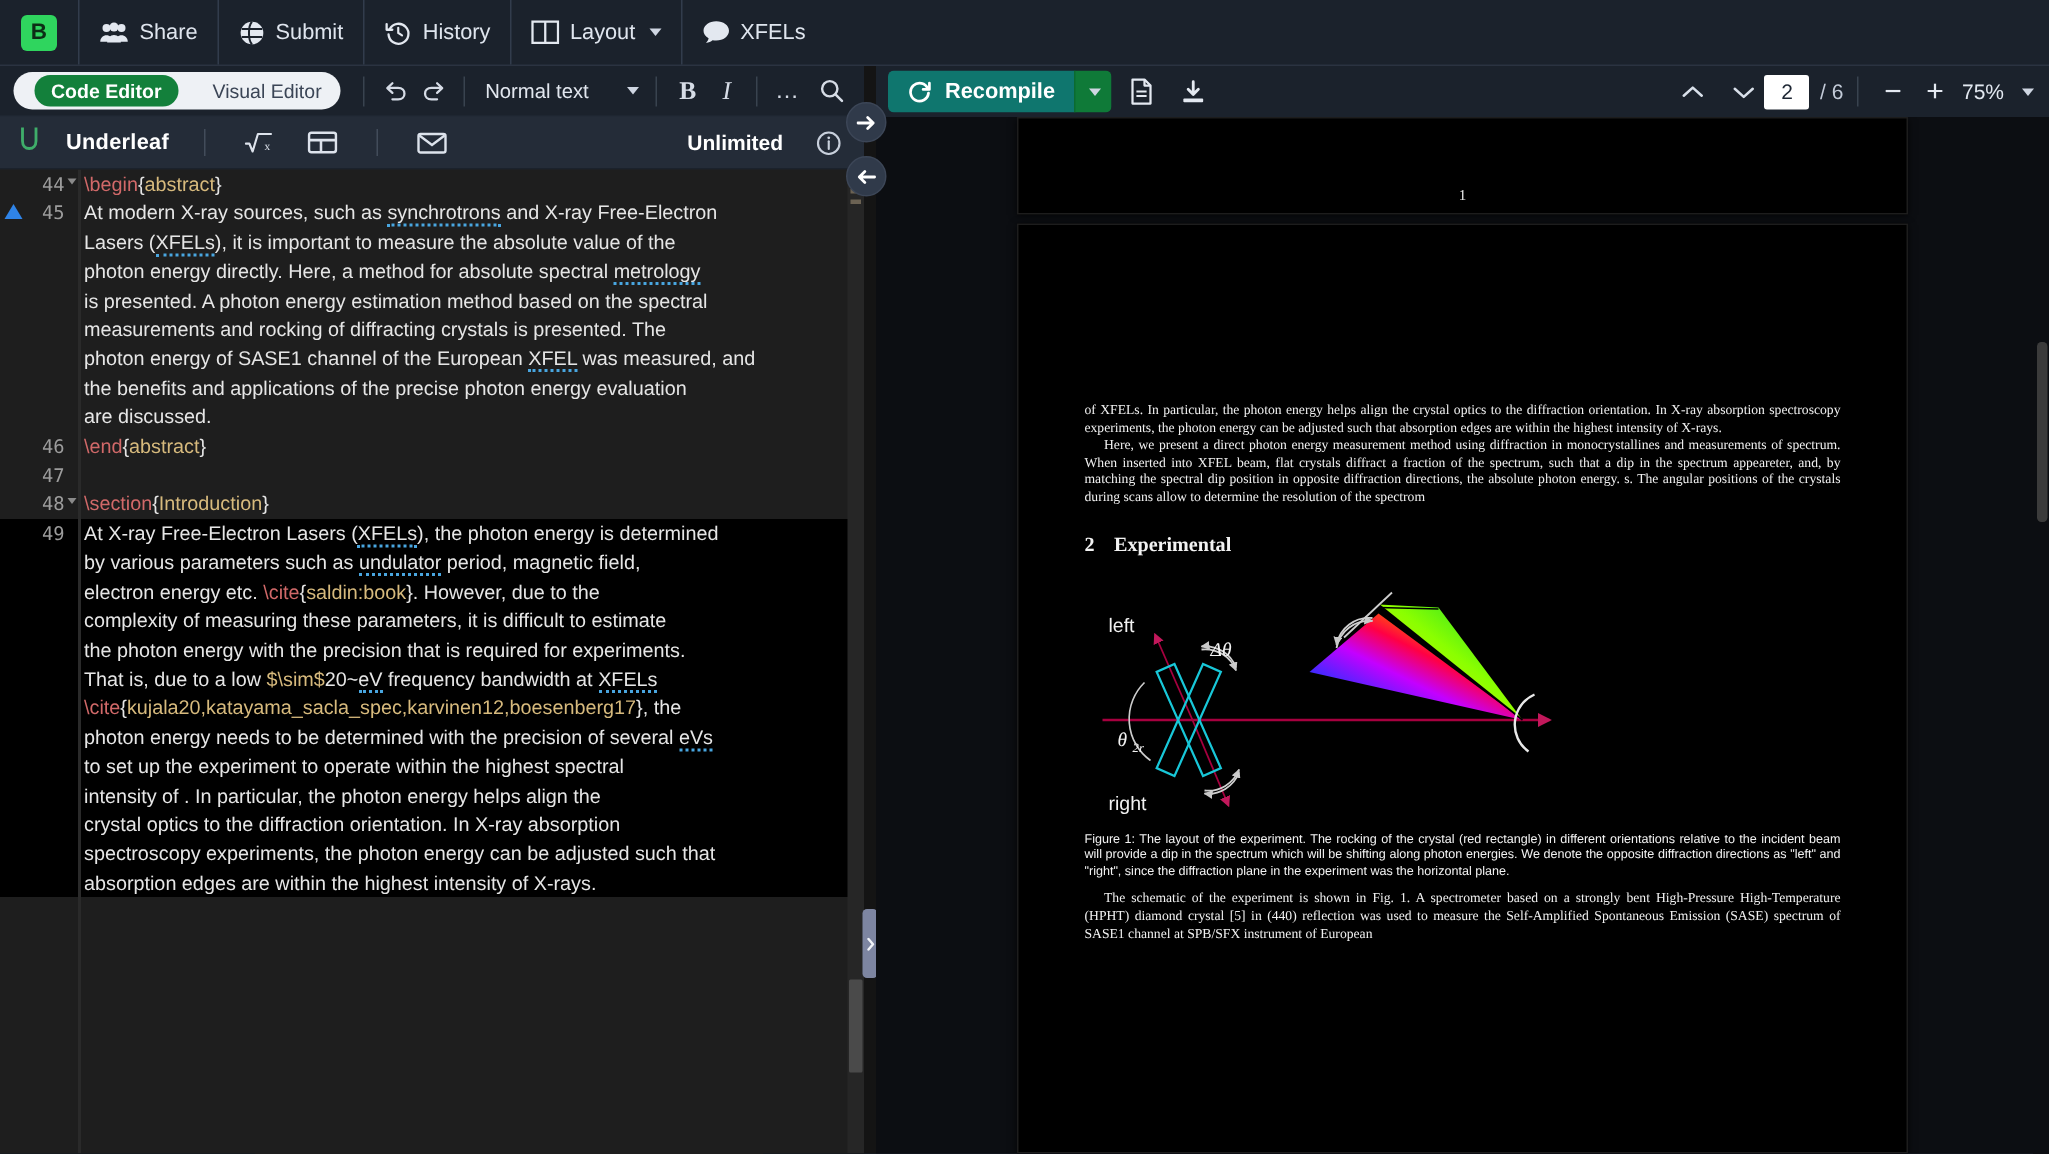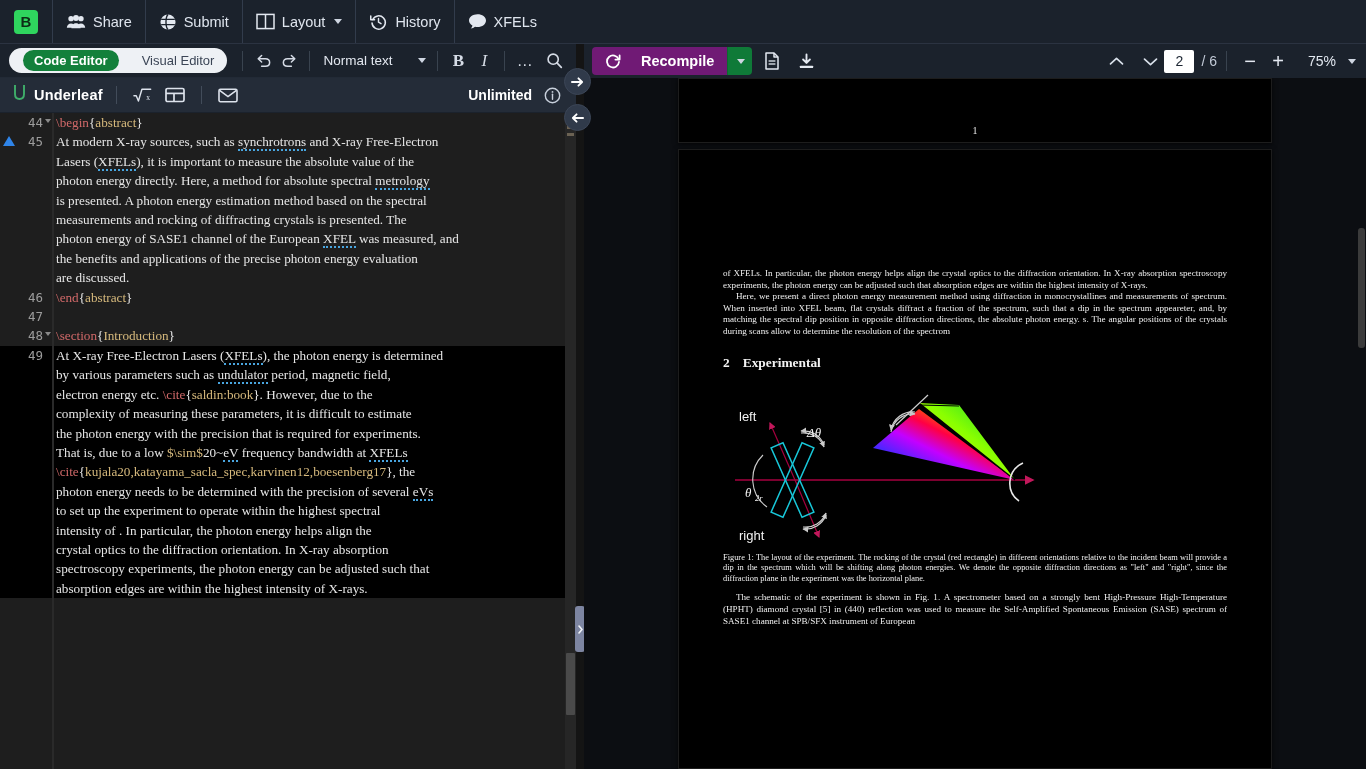--- a/index.html
+++ b/index.html
@@ -285,17 +285,6 @@
 
       <div class="tb-item">
         <span class="tb-icon">
-          <svg width="19" height="17" viewBox="0 0 20 18">
-              <rect x="1" y="1.5" width="18" height="15" fill="none" stroke="#e3e8f0" stroke-width="1.6"></rect>
-              <line x1="10" y1="1.5" x2="10" y2="16.5" stroke="#e3e8f0" stroke-width="1.6"></line>
-            </svg>
-        </span>
-        <span>Layout</span>
-        <span class="caret"></span>
-      </div>
-
-      <div class="tb-item">
-        <span class="tb-icon">
           <svg width="19" height="18" viewBox="0 0 20 20">
               <path d="M3.6 7.2A7.4 7.4 0 1 1 2.8 11" fill="none" stroke="#e3e8f0" stroke-width="1.7" stroke-linecap="round"></path>
               <path d="M1.4 3.4v4.2h4.2" fill="none" stroke="#e3e8f0" stroke-width="1.7" stroke-linecap="round" stroke-linejoin="round"></path>
@@ -303,6 +292,17 @@
             </svg>
         </span>
         <span>History</span>
+      </div>
+
+      <div class="tb-item">
+        <span class="tb-icon">
+          <svg width="19" height="17" viewBox="0 0 20 18">
+              <rect x="1" y="1.5" width="18" height="15" fill="none" stroke="#e3e8f0" stroke-width="1.6"></rect>
+              <line x1="10" y1="1.5" x2="10" y2="16.5" stroke="#e3e8f0" stroke-width="1.6"></line>
+            </svg>
+        </span>
+        <span>Layout</span>
+        <span class="caret"></span>
       </div>
 
       <div class="tb-item">

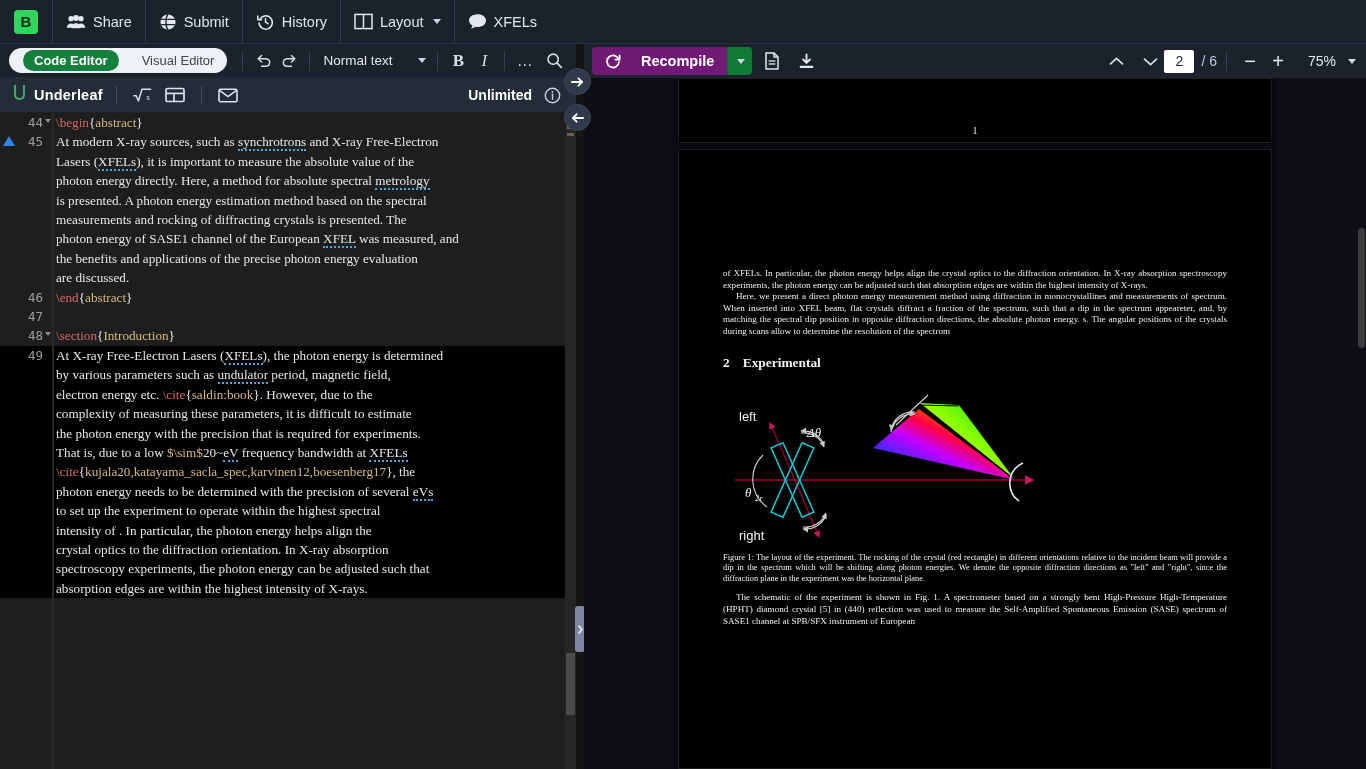--- a/index.html
+++ b/index.html
@@ -184,8 +184,8 @@
     border-radius: 4px; overflow: hidden;
   }
   .rc-main {
-    background: #701a75; color: #fff; font-size: 14.5px; font-weight: 600;
-    display: flex; align-items: center; gap: 20px; padding: 0 13px; cursor: pointer;
+    background: #0f766e; color: #fff; font-size: 14.5px; font-weight: 600;
+    display: flex; align-items: center; gap: 9px; padding: 0 13px; cursor: pointer;
   }
   .rc-drop {
     background: #0f7a38; width: 25px; display: flex; align-items: center; justify-content: center;

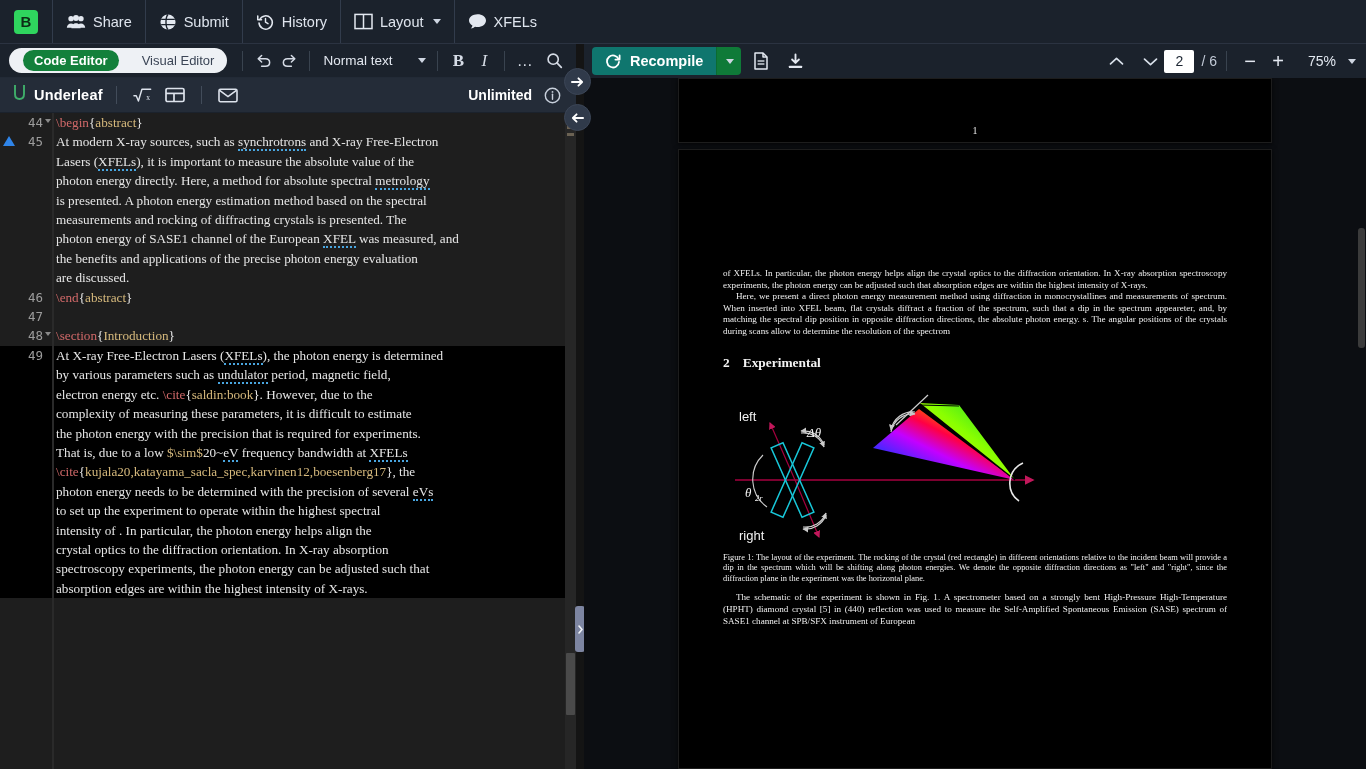--- a/index.html
+++ b/index.html
@@ -520,7 +520,7 @@
         <div class="vdiv"></div>
         <div class="pdf-ic" style="font-size:20px;margin-left:0">−</div>
         <div class="pdf-ic" style="font-size:20px;margin-left:0">+</div>
-        <div class="pdf-ic" style="width:auto;margin-left:16px;gap:6px">
+        <div class="pdf-ic" style="width:auto;margin-left:4px;gap:6px">
           <span class="zoom-lbl">75%</span>
           <span class="caret"></span>
         </div>

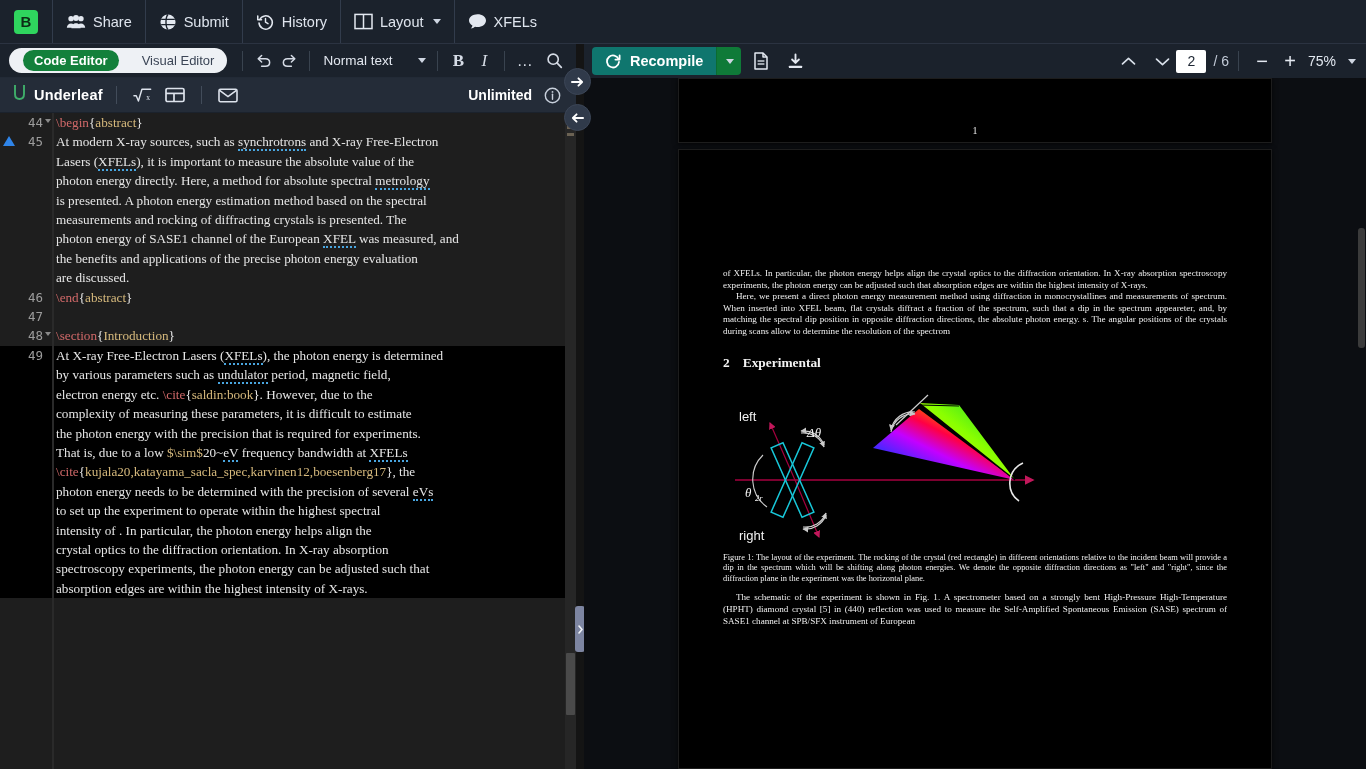--- a/index.html
+++ b/index.html
@@ -85,7 +85,7 @@
     height: 35px; min-height: 35px;
     background: #242c38;
     display: flex; align-items: center;
-    padding: 0 13px; gap: 0;
+    padding: 0 13px; gap: 10px;
     border-bottom: 1px solid #1b222c;
   }
   .ul-logo { color: #3fae6a; font-size: 16px; margin-right: 8px; font-weight: 700; }

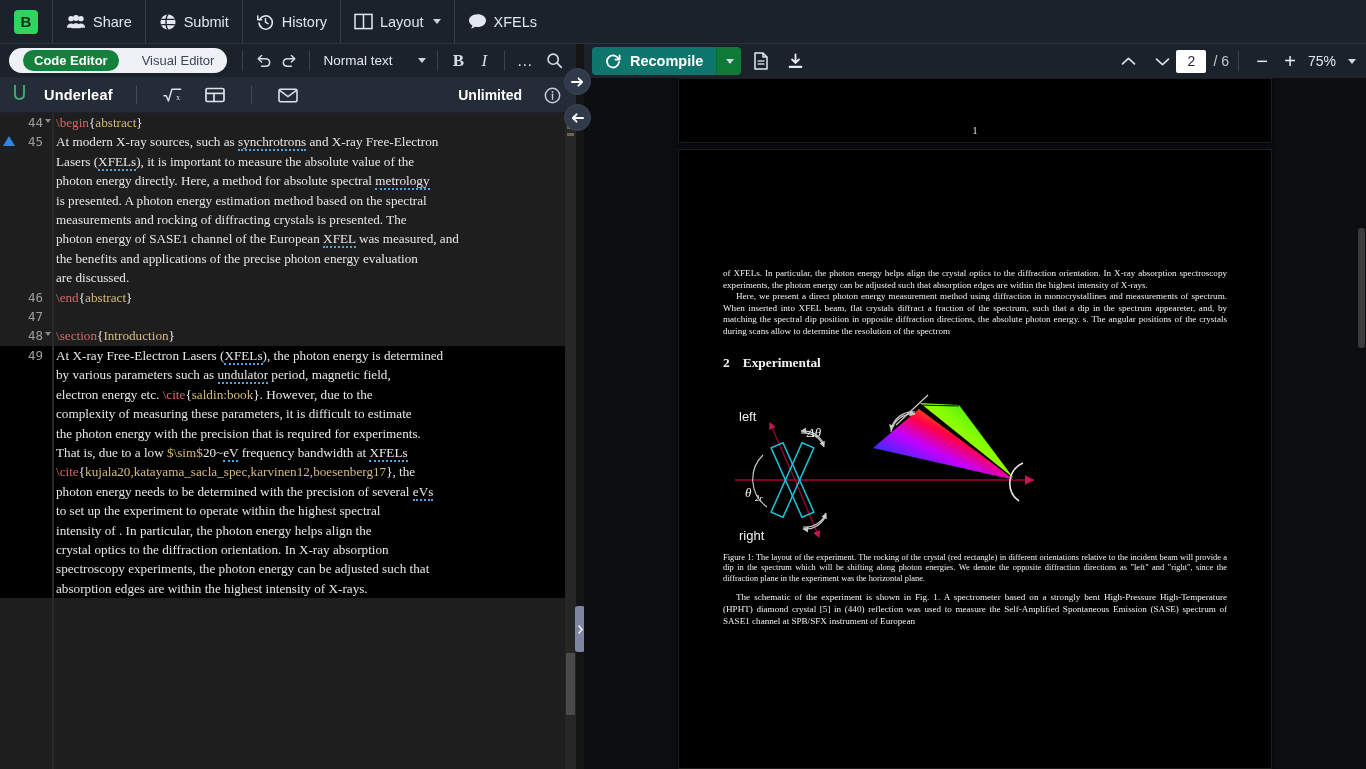--- a/index.html
+++ b/index.html
@@ -122,7 +122,7 @@
   .code-cell {
     padding: 0 14px 0 4px;
     color: #e6e6e6;
-    font-family: Liberation Serif, serif;
+    font-family: Liberation Sans, sans-serif;
     font-size: 13.2px; line-height: 19.4px;
     white-space: pre-wrap; word-break: break-word;
   }

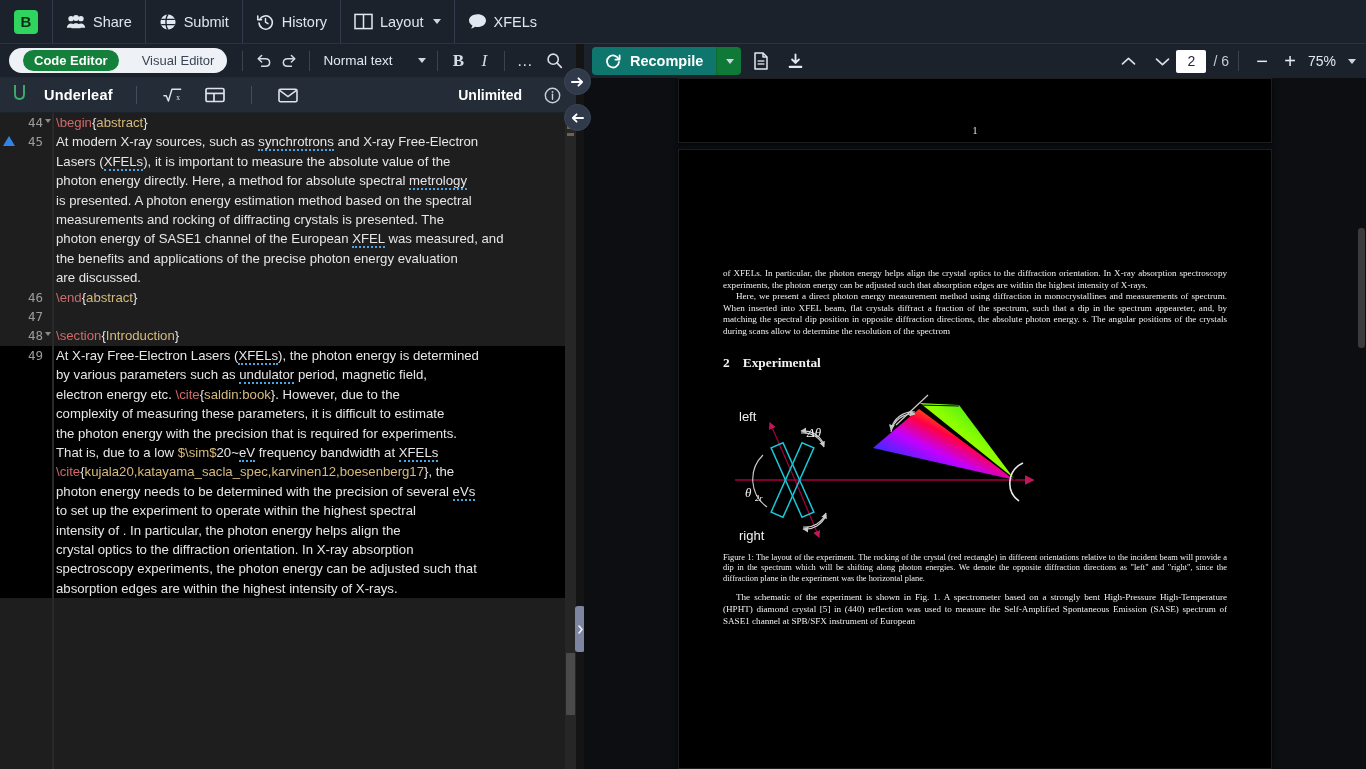--- a/index.html
+++ b/index.html
@@ -235,7 +235,7 @@
   }
   .fig-wrap { padding: 4px 44px 2px 44px; }
   .cap {
-    font-family: Liberation Serif, serif;
+    font-family: Liberation Sans, sans-serif;
     font-size: 8.4px; line-height: 10.6px; text-align: justify;
     padding: 0 44px; margin-top: 2px;
   }

